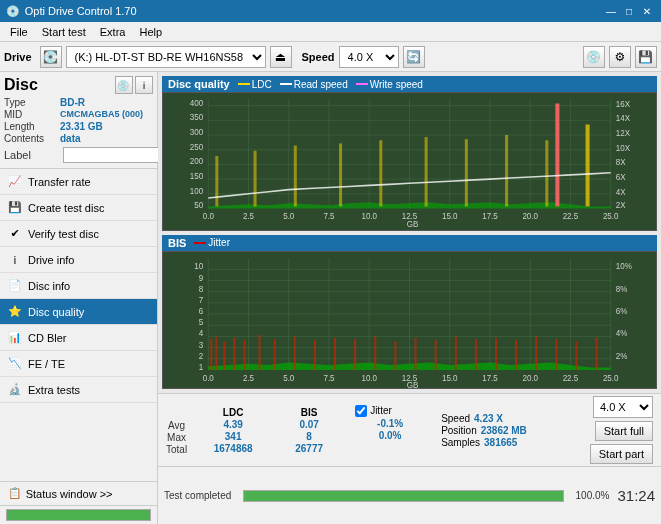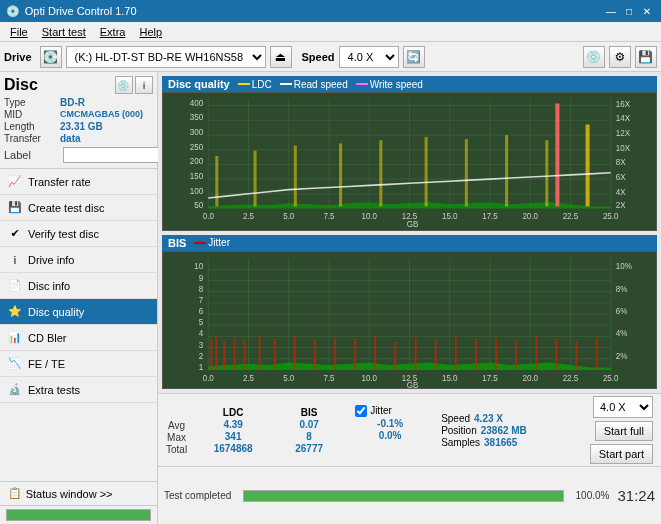--- a/index.html
+++ b/index.html
@@ -33,7 +33,6 @@
       padding: 0 4px;
       border-bottom: 1px solid #ccc;
       gap: 2px;
-      text-decoration: underline;
     }
     .menu-item {
       padding: 2px 6px;

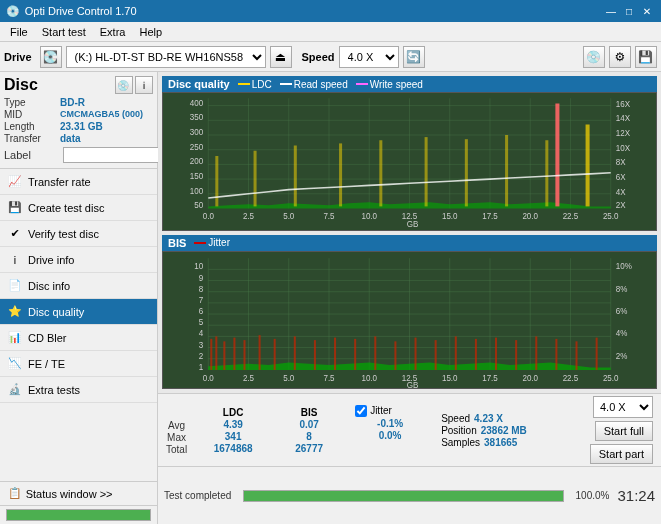--- a/index.html
+++ b/index.html
@@ -348,7 +348,7 @@
         <span class="disc-info-val">23.31 GB</span>
       </div>
       <div class="disc-info-row">
-        <span class="disc-info-key">Transfer</span>
+        <span class="disc-info-key">Contents</span>
         <span class="disc-info-val">data</span>
       </div>
       <div class="label-row">

